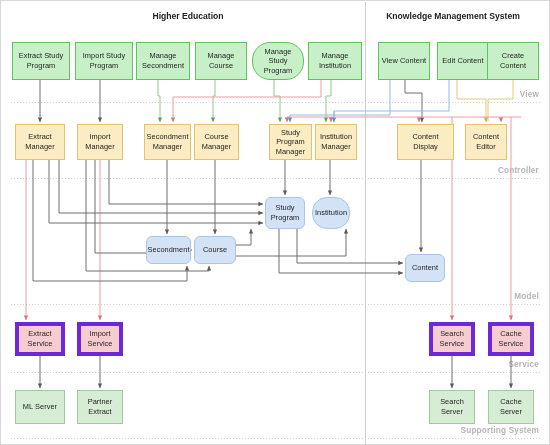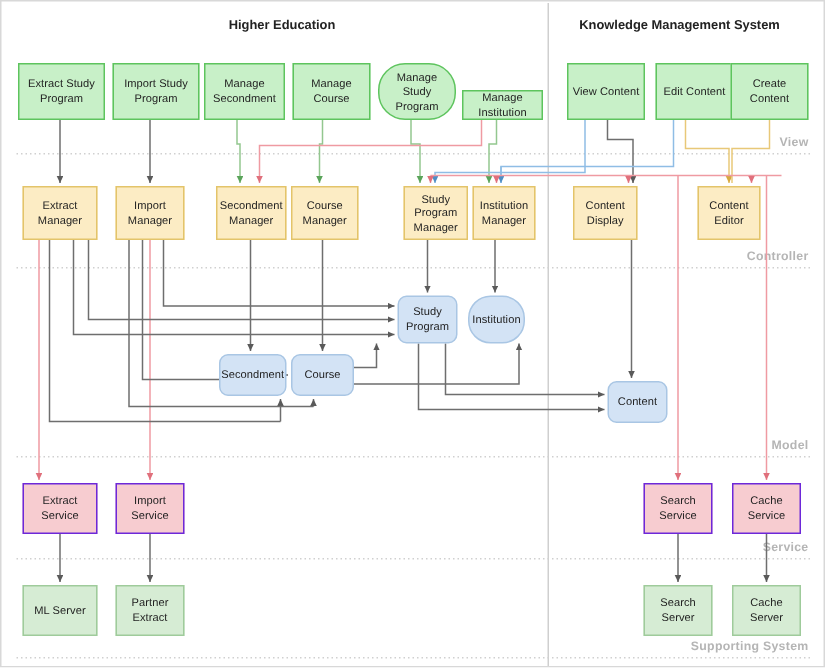--- a/index.html
+++ b/index.html
@@ -160,7 +160,7 @@
   <div class="node n-view" style="left:135px;top:41px;width:54px;height:38px;">Manage Secondment</div>
   <div class="node n-view" style="left:194px;top:41px;width:52px;height:38px;">Manage Course</div>
   <div class="node n-view" style="left:251px;top:41px;width:52px;height:38px;border-radius:18px;">Manage Study Program</div>
-  <div class="node n-view" style="left:307px;top:59px;width:54px;height:20px;">Manage Institution</div>
+  <div class="node n-view" style="left:307px;top:41px;width:54px;height:38px;">Manage Institution</div>
   <div class="node n-view" style="left:377px;top:41px;width:52px;height:38px;">View Content</div>
   <div class="node n-view" style="left:436px;top:41px;width:52px;height:38px;">Edit Content</div>
   <div class="node n-view" style="left:486px;top:41px;width:52px;height:38px;">Create Content</div>

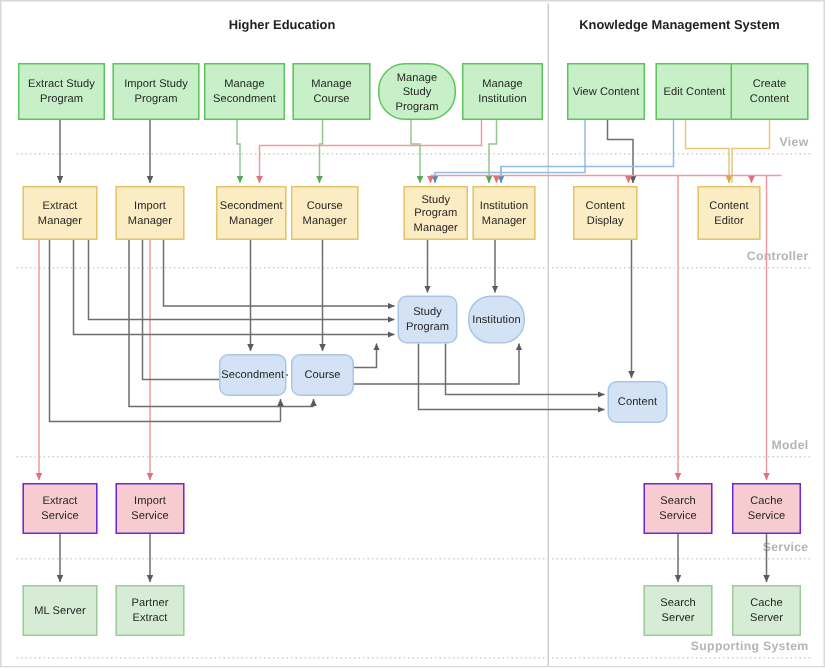--- a/index.html
+++ b/index.html
@@ -171,7 +171,7 @@
   <div class="node n-ctrl" style="left:193px;top:123px;width:45px;height:36px;">Course Manager</div>
   <div class="node n-ctrl" style="left:268px;top:123px;width:43px;height:36px;">Study Program Manager</div>
   <div class="node n-ctrl" style="left:314px;top:123px;width:42px;height:36px;">Institution Manager</div>
-  <div class="node n-ctrl" style="left:381px;top:123px;width:43px;height:36px;">Content Display</div>
+  <div class="node n-ctrl" style="left:396px;top:123px;width:57px;height:36px;">Content Display</div>
   <div class="node n-ctrl" style="left:464px;top:123px;width:42px;height:36px;">Content Editor</div>
 
   <div class="node n-model" style="left:264px;top:196px;width:40px;height:32px;">Study Program</div>

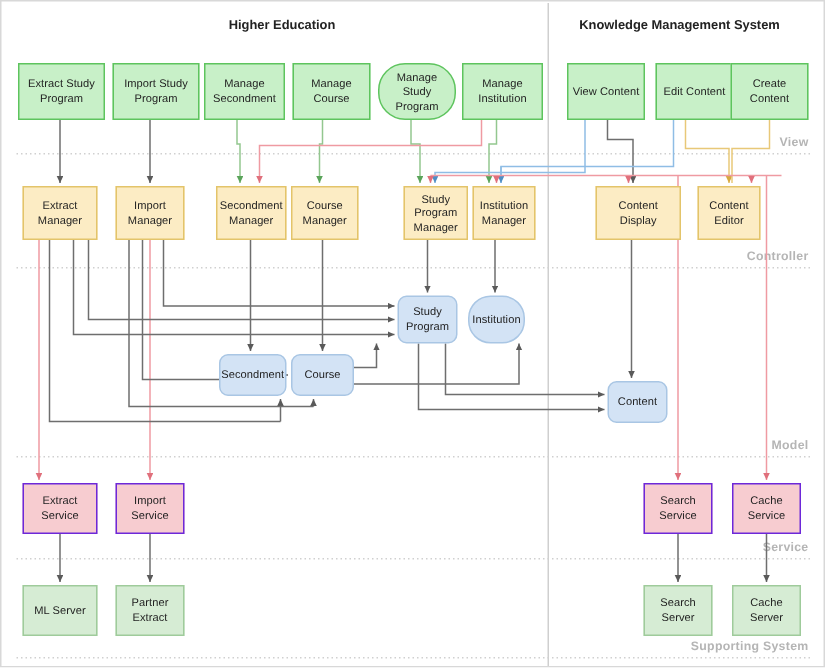--- a/index.html
+++ b/index.html
@@ -27,7 +27,7 @@
   .n-view{background:#c8f0c8;border:1px solid #5ec45e;}
   .n-ctrl{background:#fcecc4;border:1px solid #e3c46a;}
   .n-model{background:#d3e3f5;border:1px solid #a9c6e4;border-radius:6px;}
-  .n-svc{background:#f7ccd0;border:1px solid #6d28d9;}
+  .n-svc{background:#f7ccd0;border:4px solid #6d28d9;}
   .n-sup{background:#d6ecd4;border:1px solid #9fcb9b;}
   .grp-title{
     position:absolute;font-size:8.6px;font-weight:bold;color:#222;

